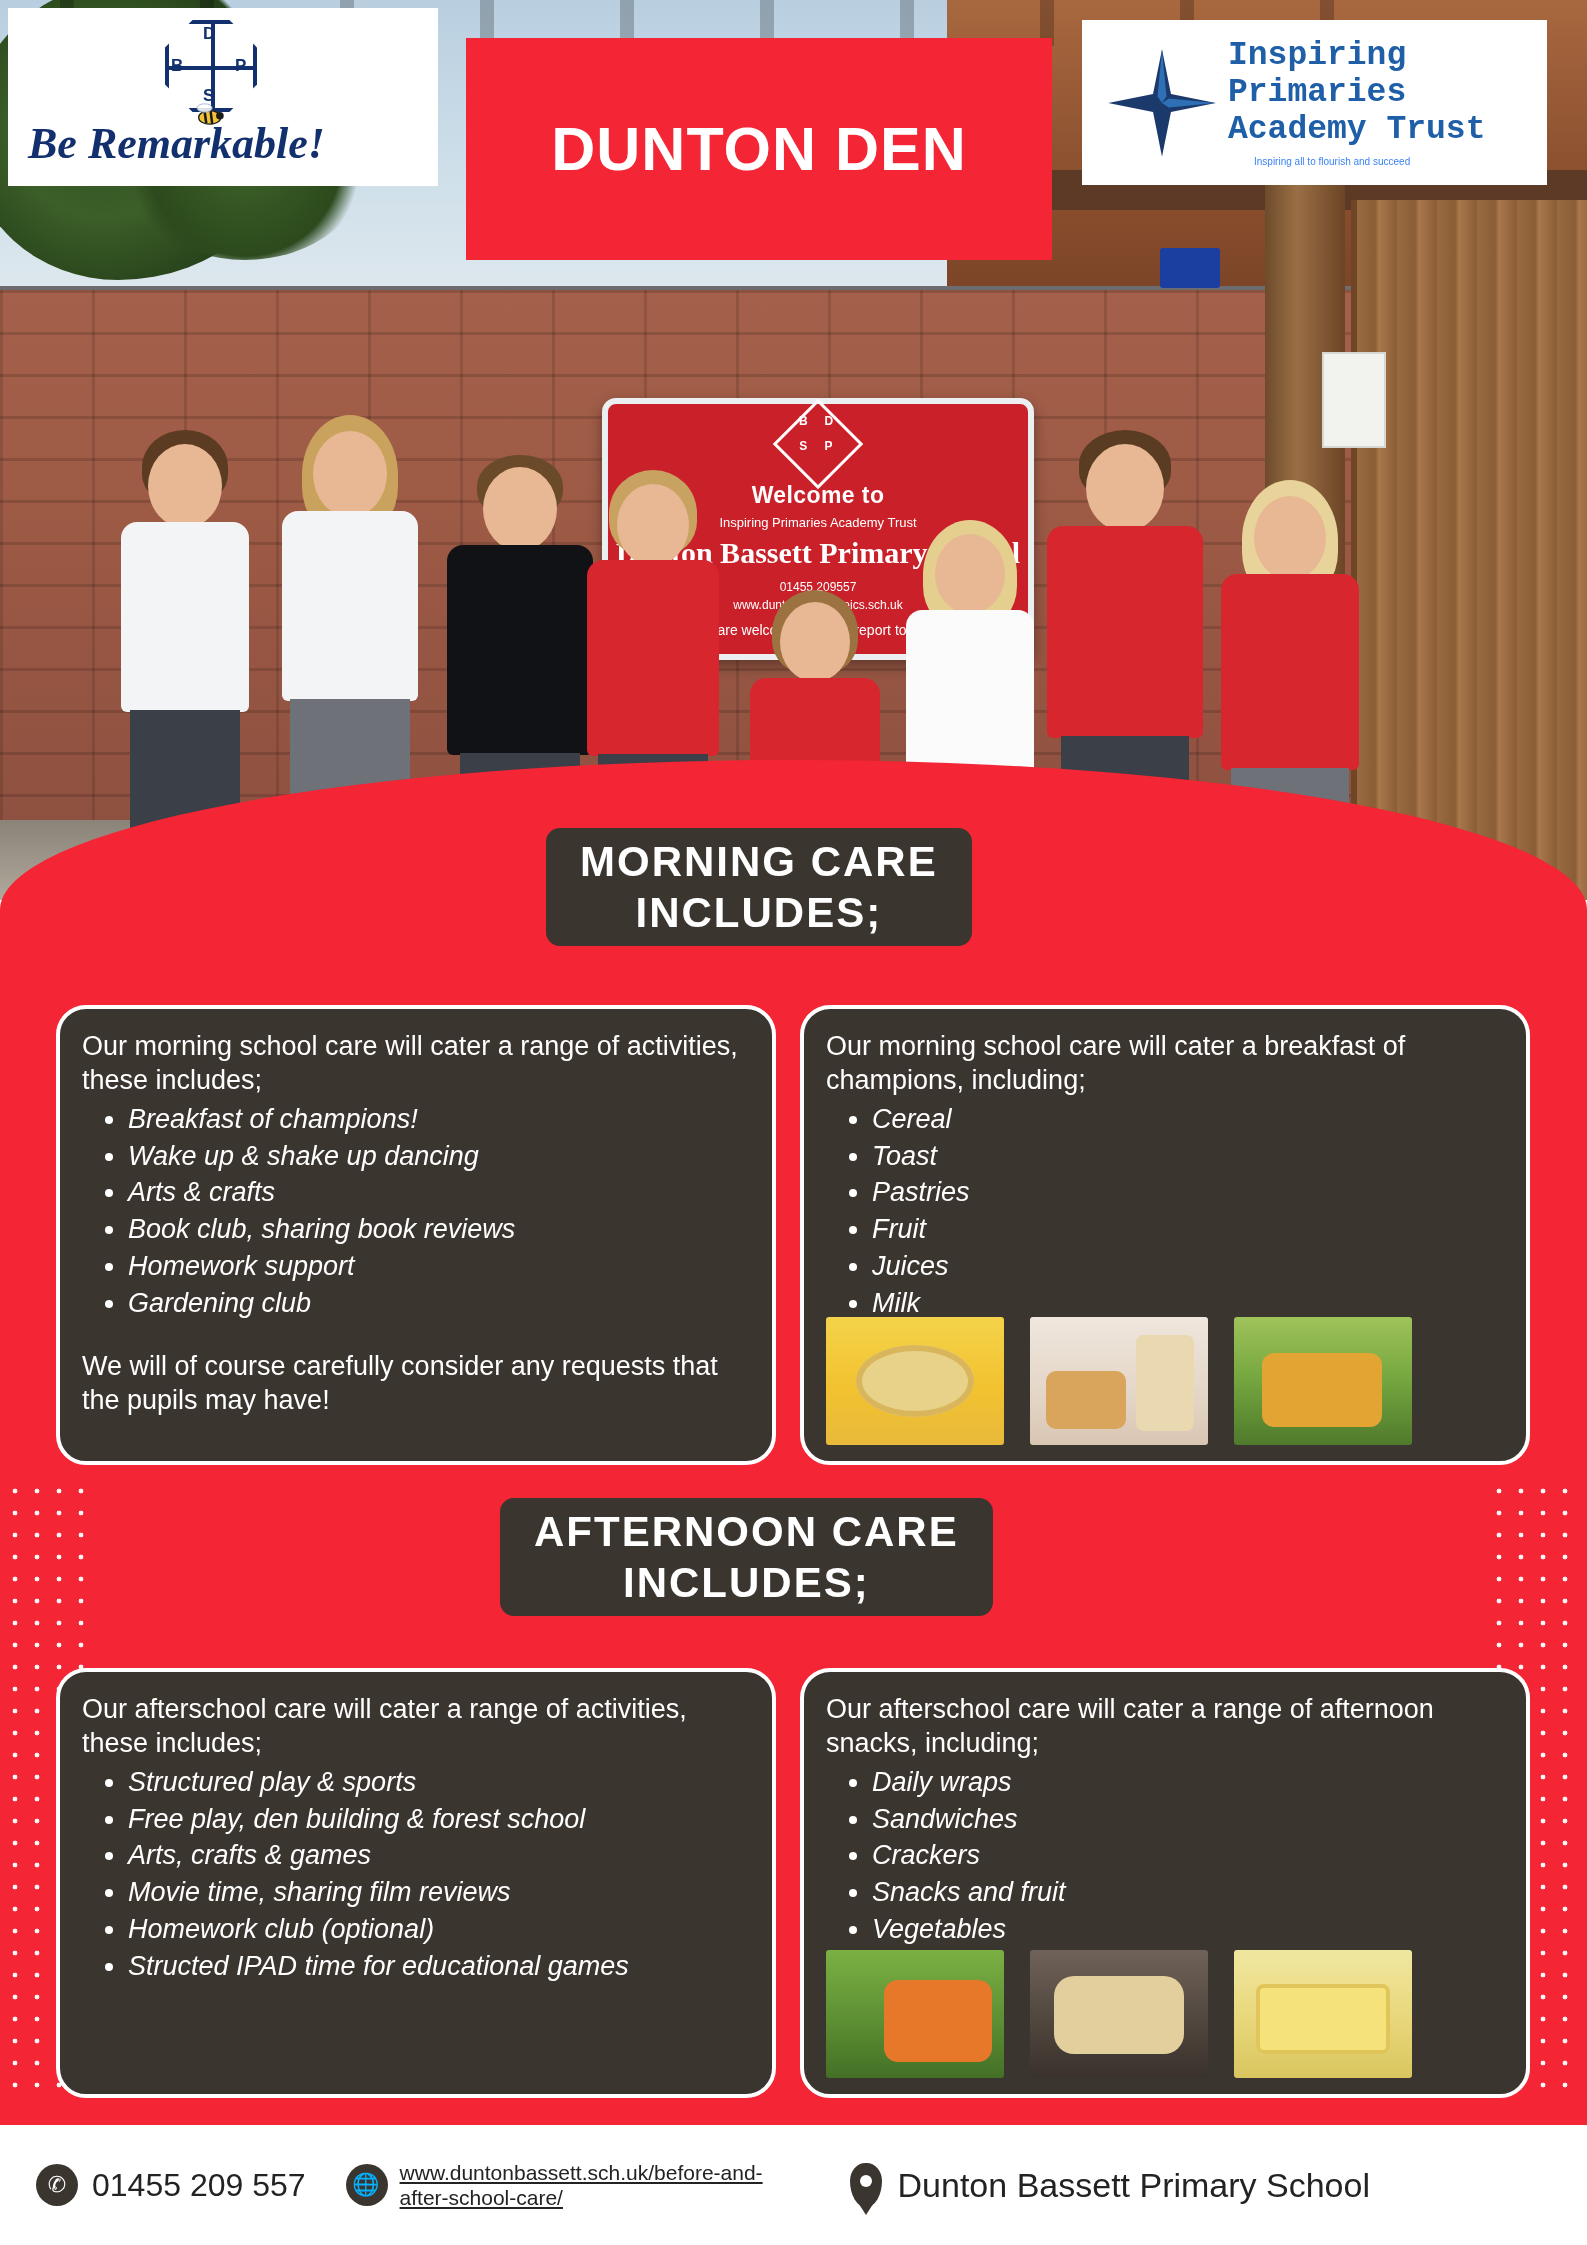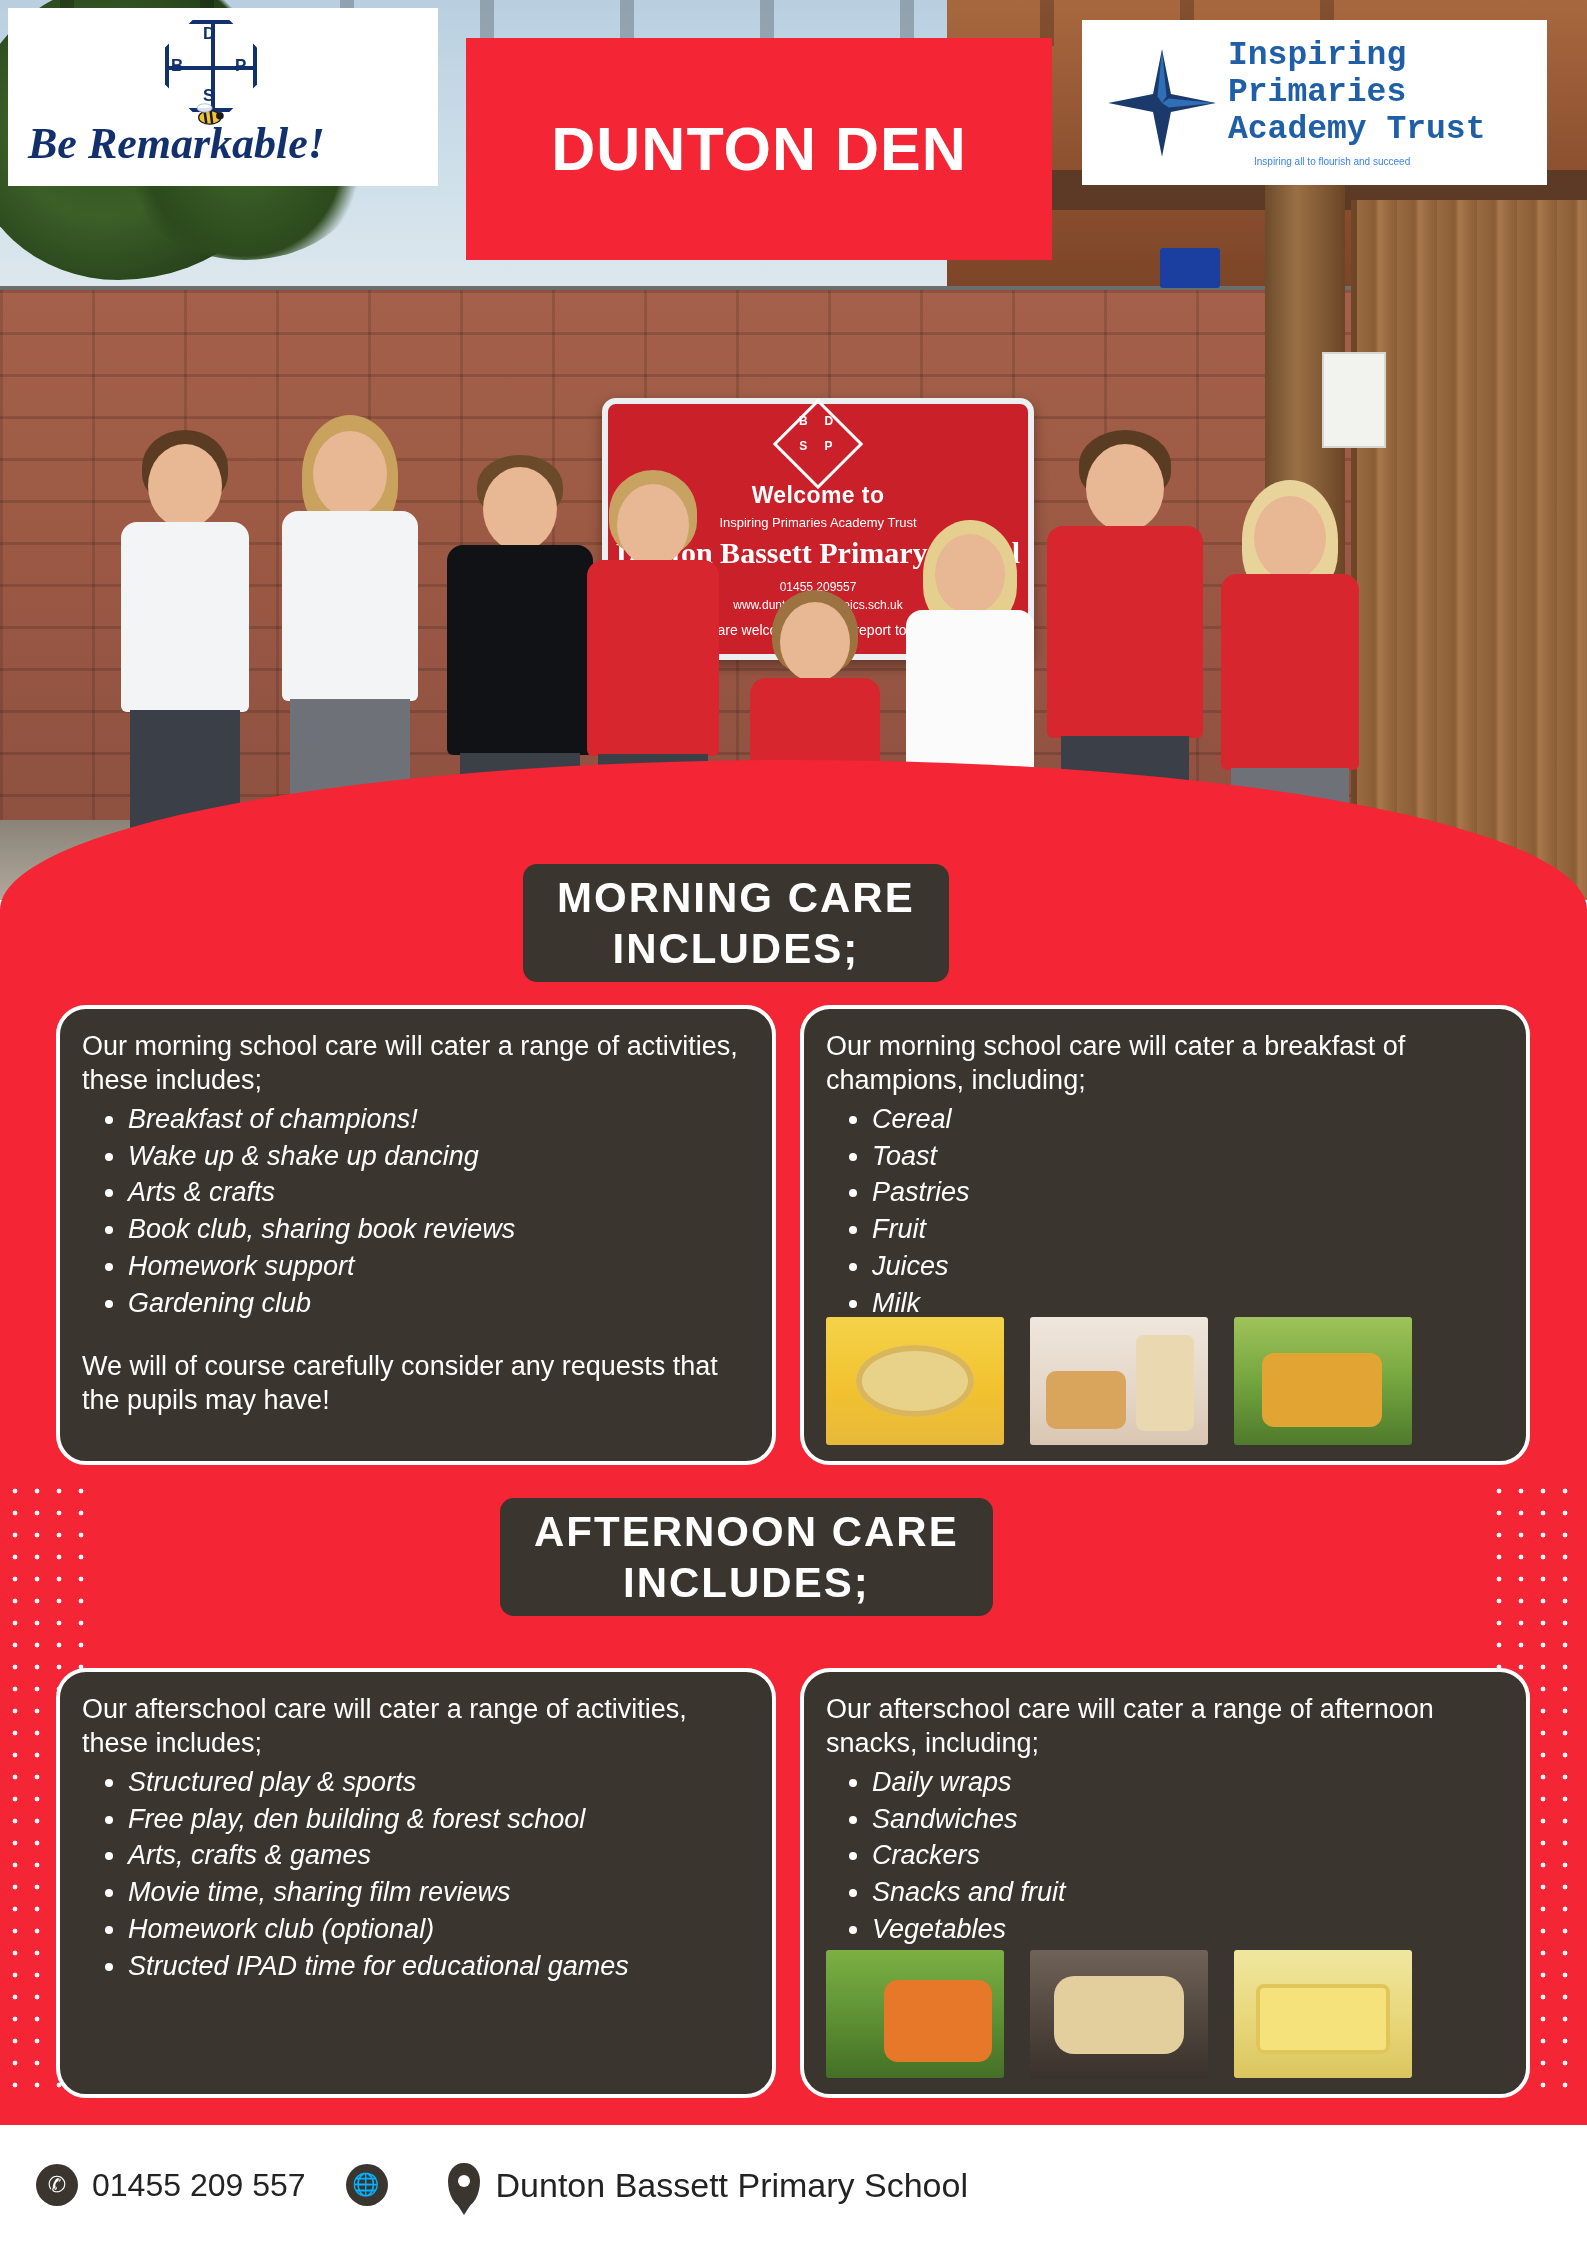--- a/index.html
+++ b/index.html
@@ -476,7 +476,7 @@
 <div class="dots-left"></div>
 <div class="dots-right"></div>
 
-<div class="section-title" style="left:523px;top:828px;width:auto;margin-top:36px;">
+<div class="section-title" style="left:546px;top:828px;width:auto;">
   <div>MORNING CARE</div>
   <div>INCLUDES;</div>
 </div>

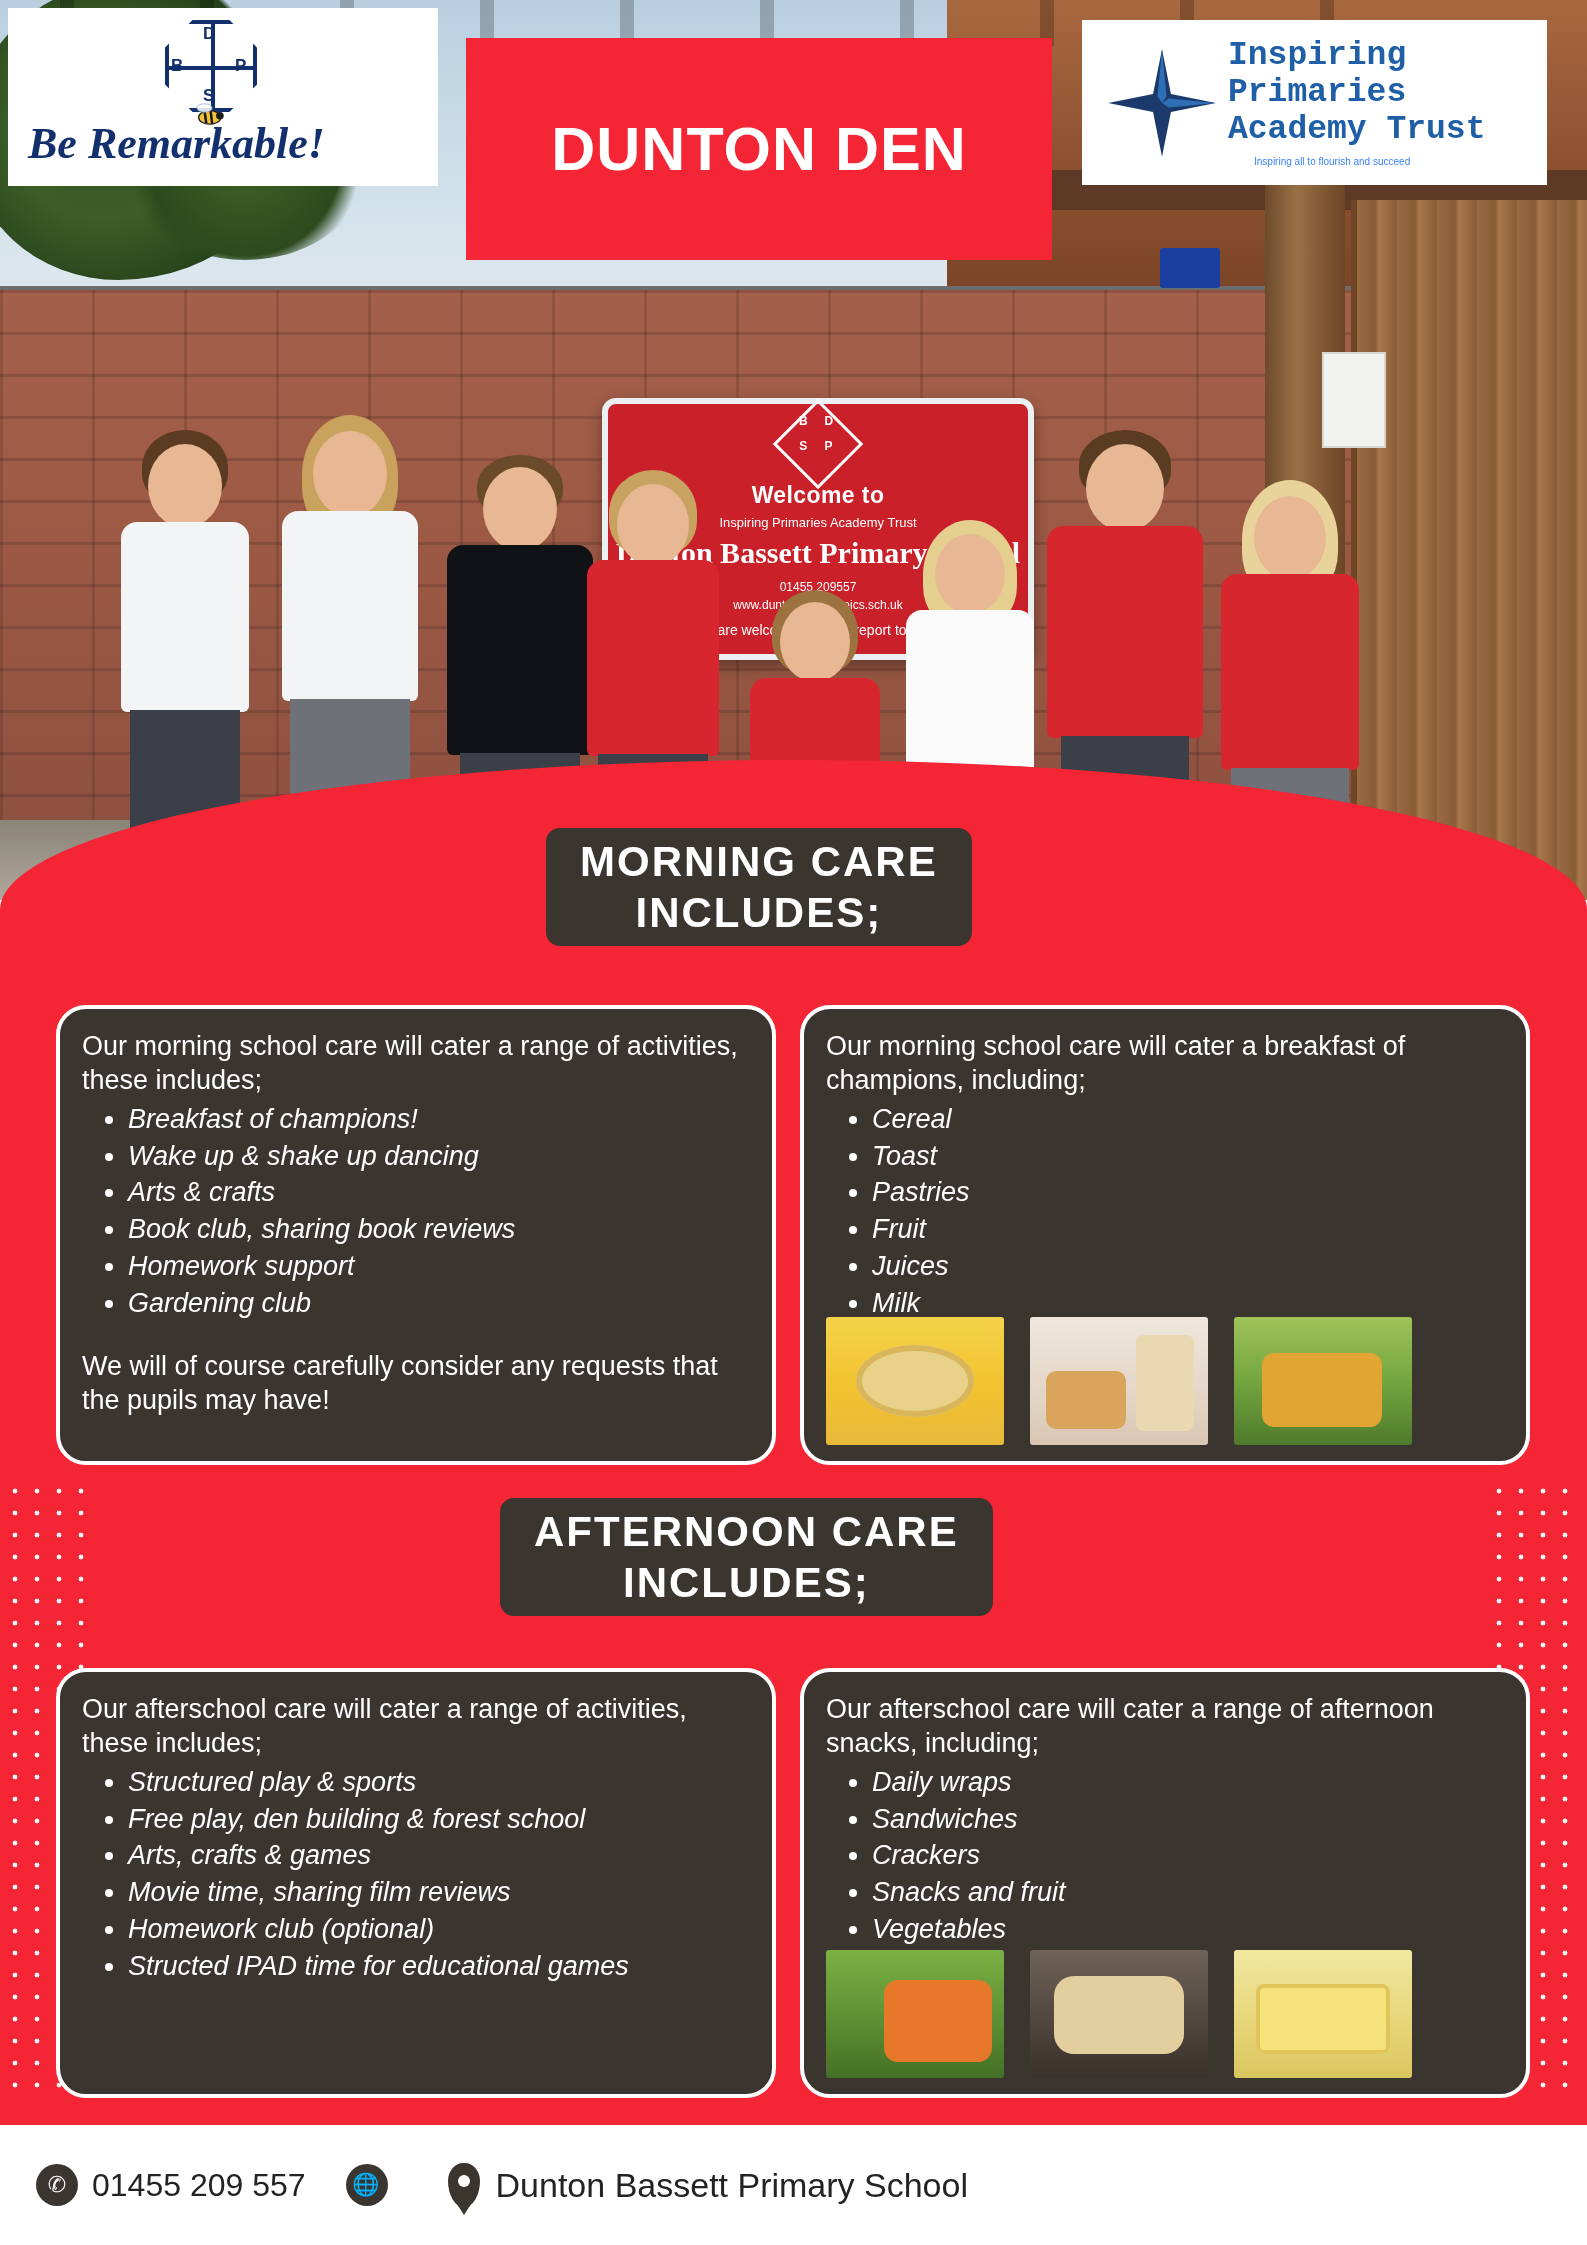--- a/index.html
+++ b/index.html
@@ -551,6 +551,7 @@
   </div>
   <div class="f-item f-web">
     <div class="f-icon">🌐</div>
+    <div class="f-text">www.duntonbassett.sch.uk/before-and-after-school-care/</div>
   </div>
   <div class="f-item f-loc">
     <div class="f-pin"></div>

